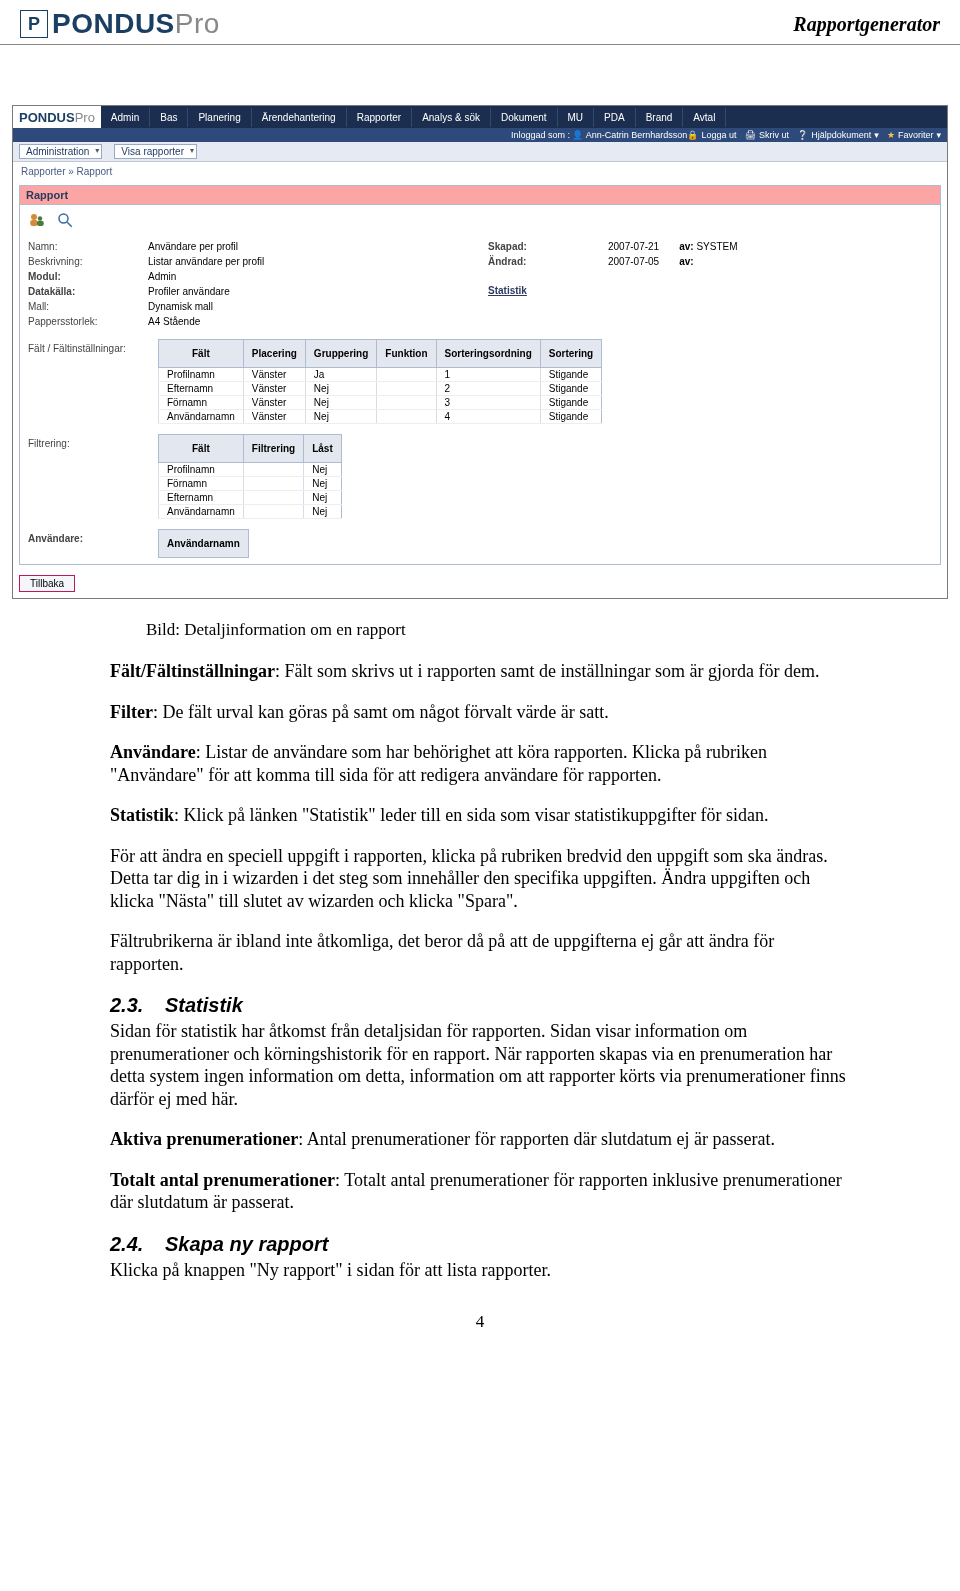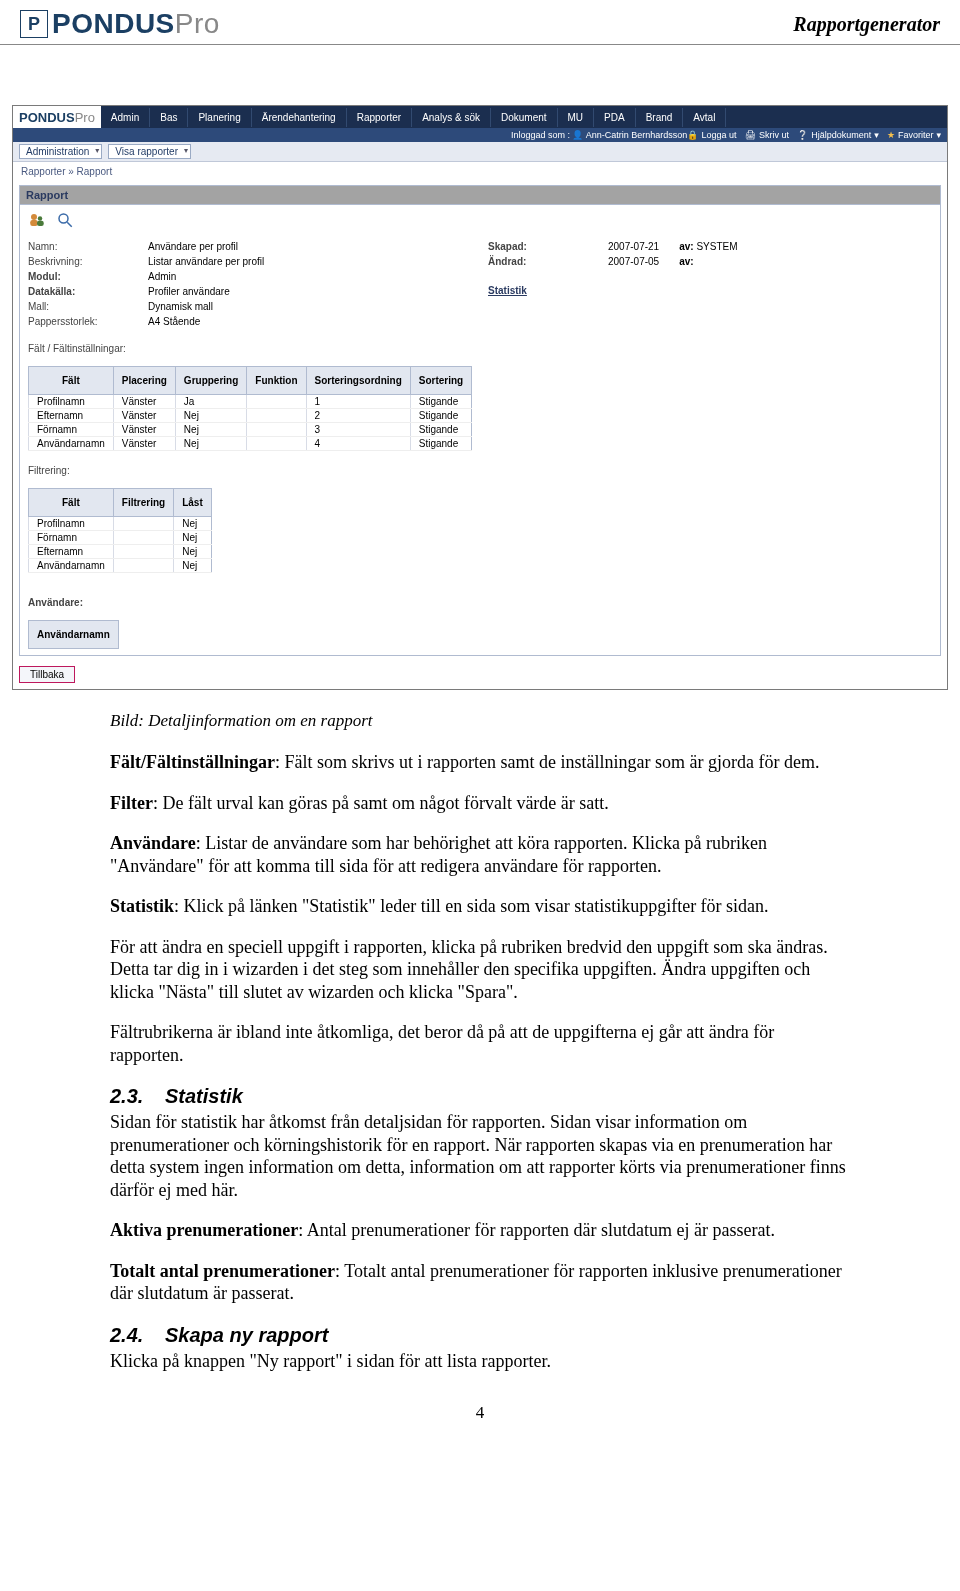--- a/index.html
+++ b/index.html
@@ -93,7 +93,7 @@
     background: #e6eaf2;
     border-bottom: 1px solid #c0c8d8;
     padding: 2px 6px;
-    display: flex; gap: 6px;
+    display: flex; gap: 12px;
     font-size: 10px;
     color: #223c66;
   }

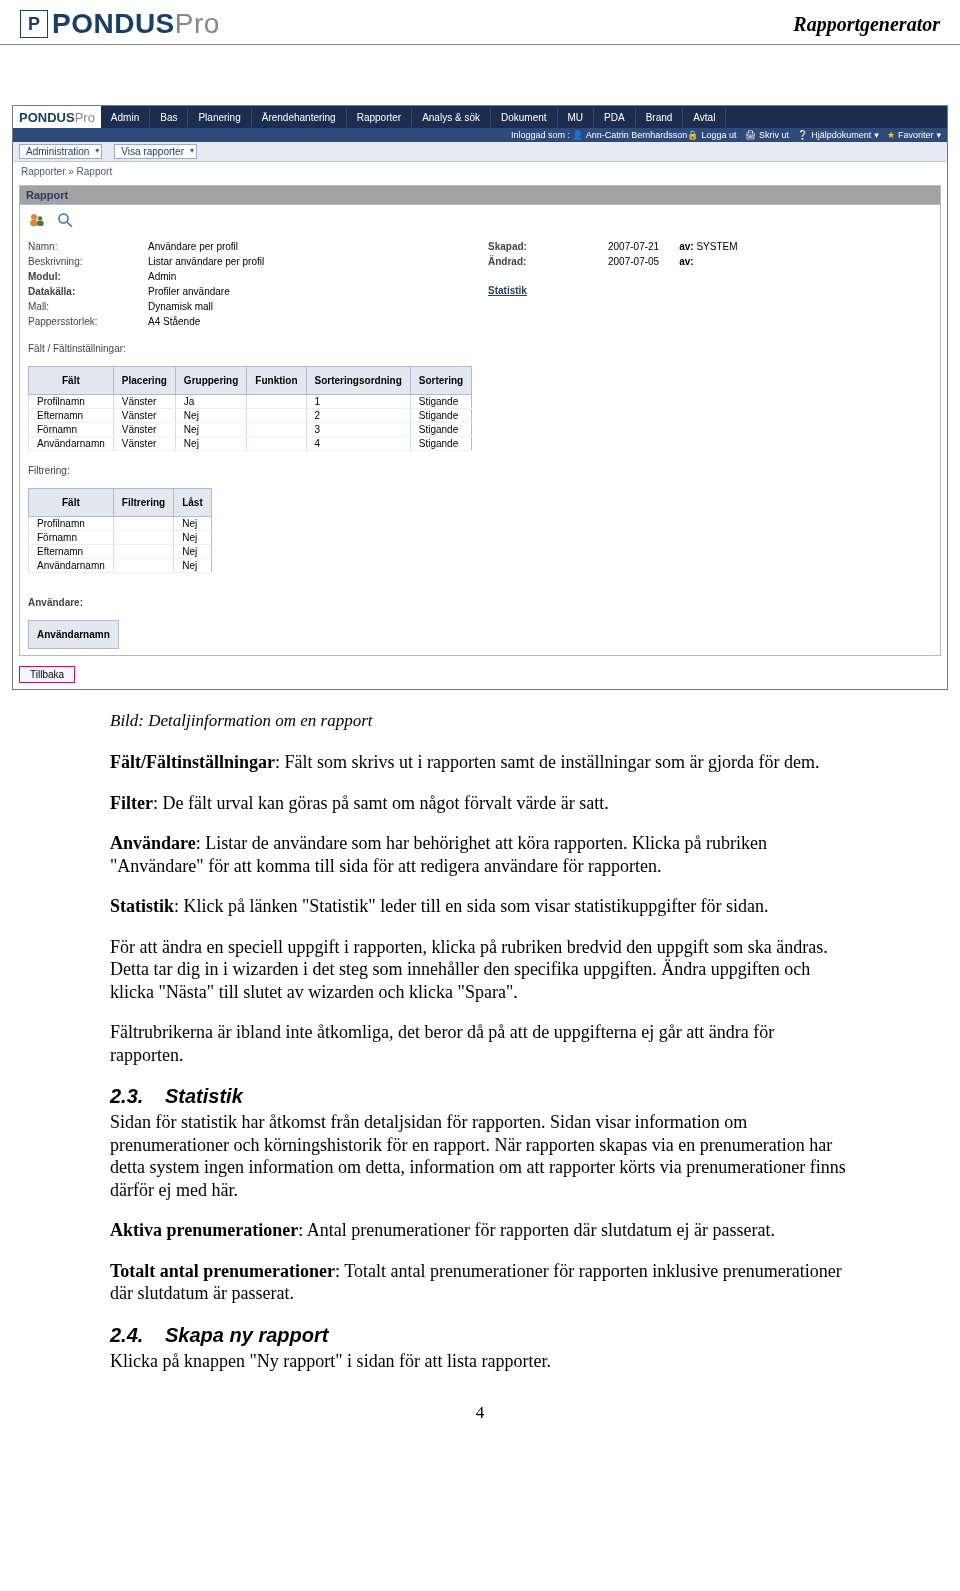--- a/index.html
+++ b/index.html
@@ -116,7 +116,7 @@
     border: 1px solid #b0bbd0;
   }
   .panel-title {
-    background: #a3a3a3;
+    background: #fca5a5;
     border-bottom: 1px solid #b0bbd0;
     padding: 3px 6px;
     font-weight: bold;

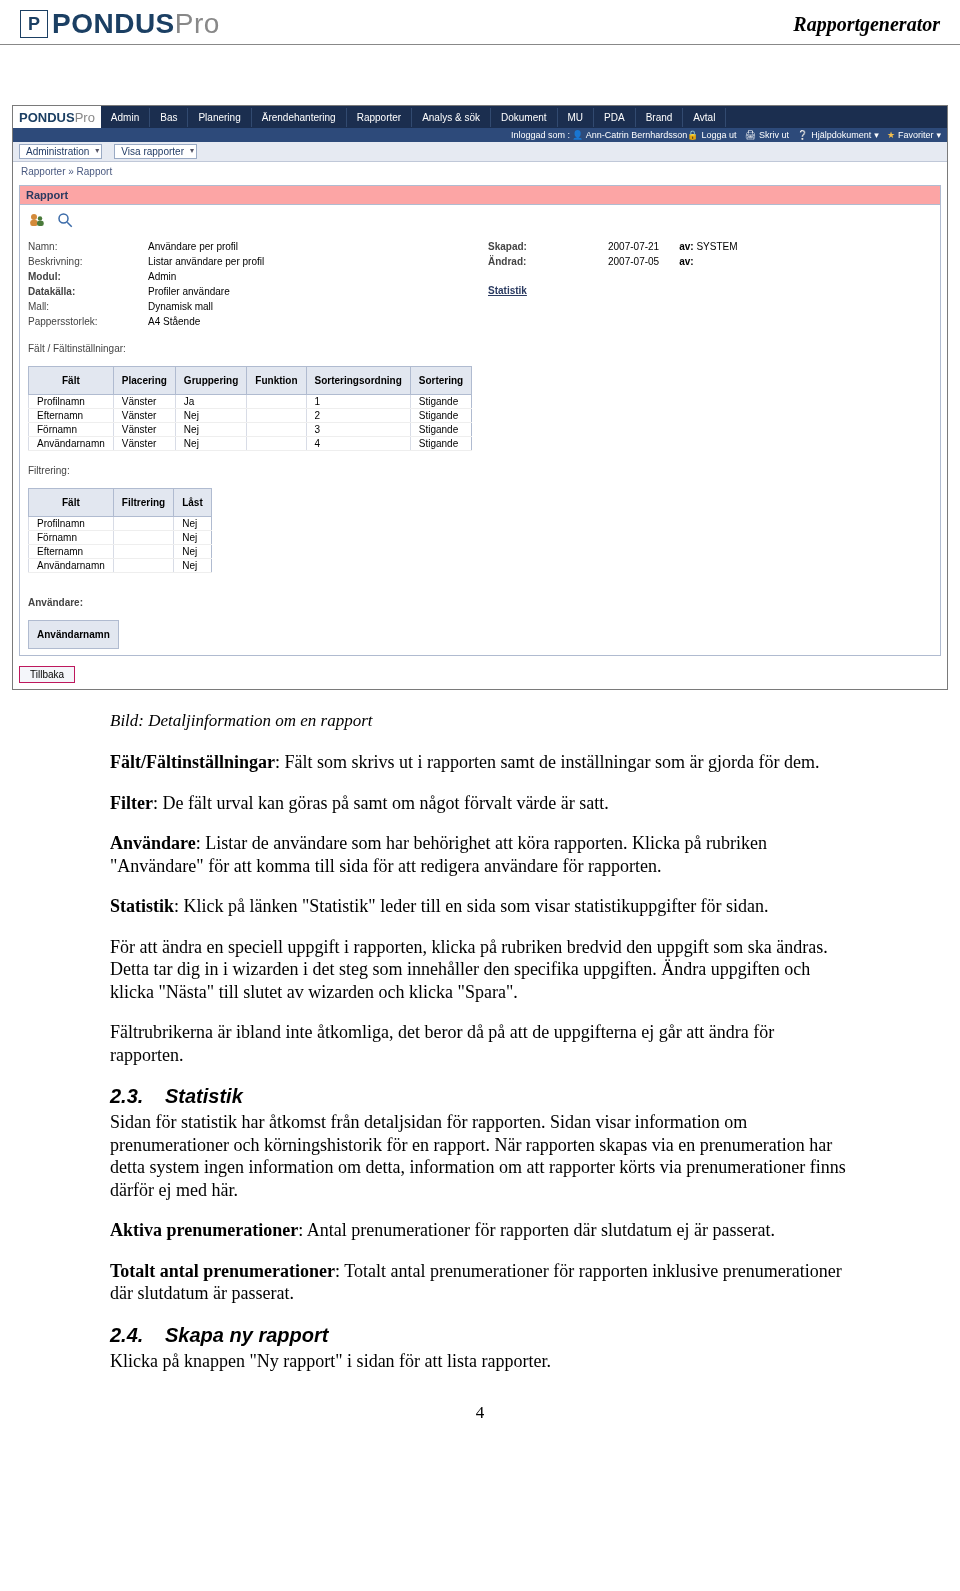--- a/index.html
+++ b/index.html
@@ -163,7 +163,7 @@
     border-bottom: 1px solid #eee;
     padding: 1px 8px;
   }
-  .flex-inline { display: flex; align-items: flex-start; gap: 10px; flex-direction: column; }
+  .flex-inline { display: flex; align-items: flex-start; gap: 10px; }
   .back-btn {
     display: inline-block;
     margin: 6px;

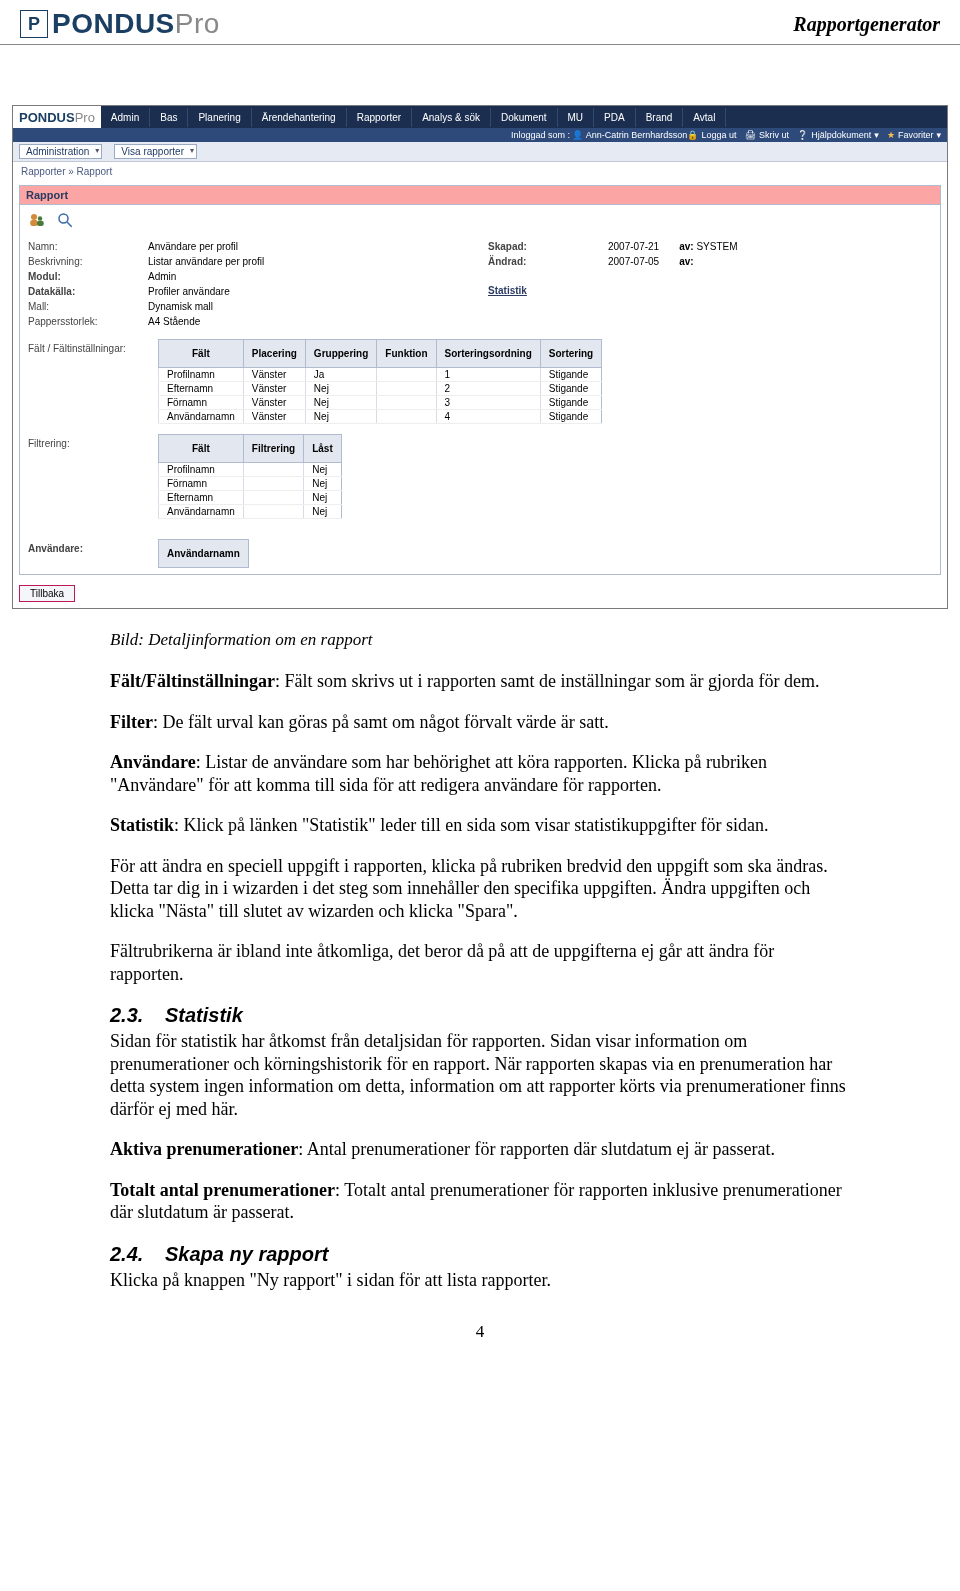--- a/index.html
+++ b/index.html
@@ -404,7 +404,7 @@
           </table>
       </div>
 
-      <div class="flex-inline" style="margin-top:18px">
+      <div class="flex-inline" style="margin-top:8px">
         <div class="section-label" style="width:120px;font-weight:bold">Användare:</div>
         <table class="mini-table">
           <tbody>

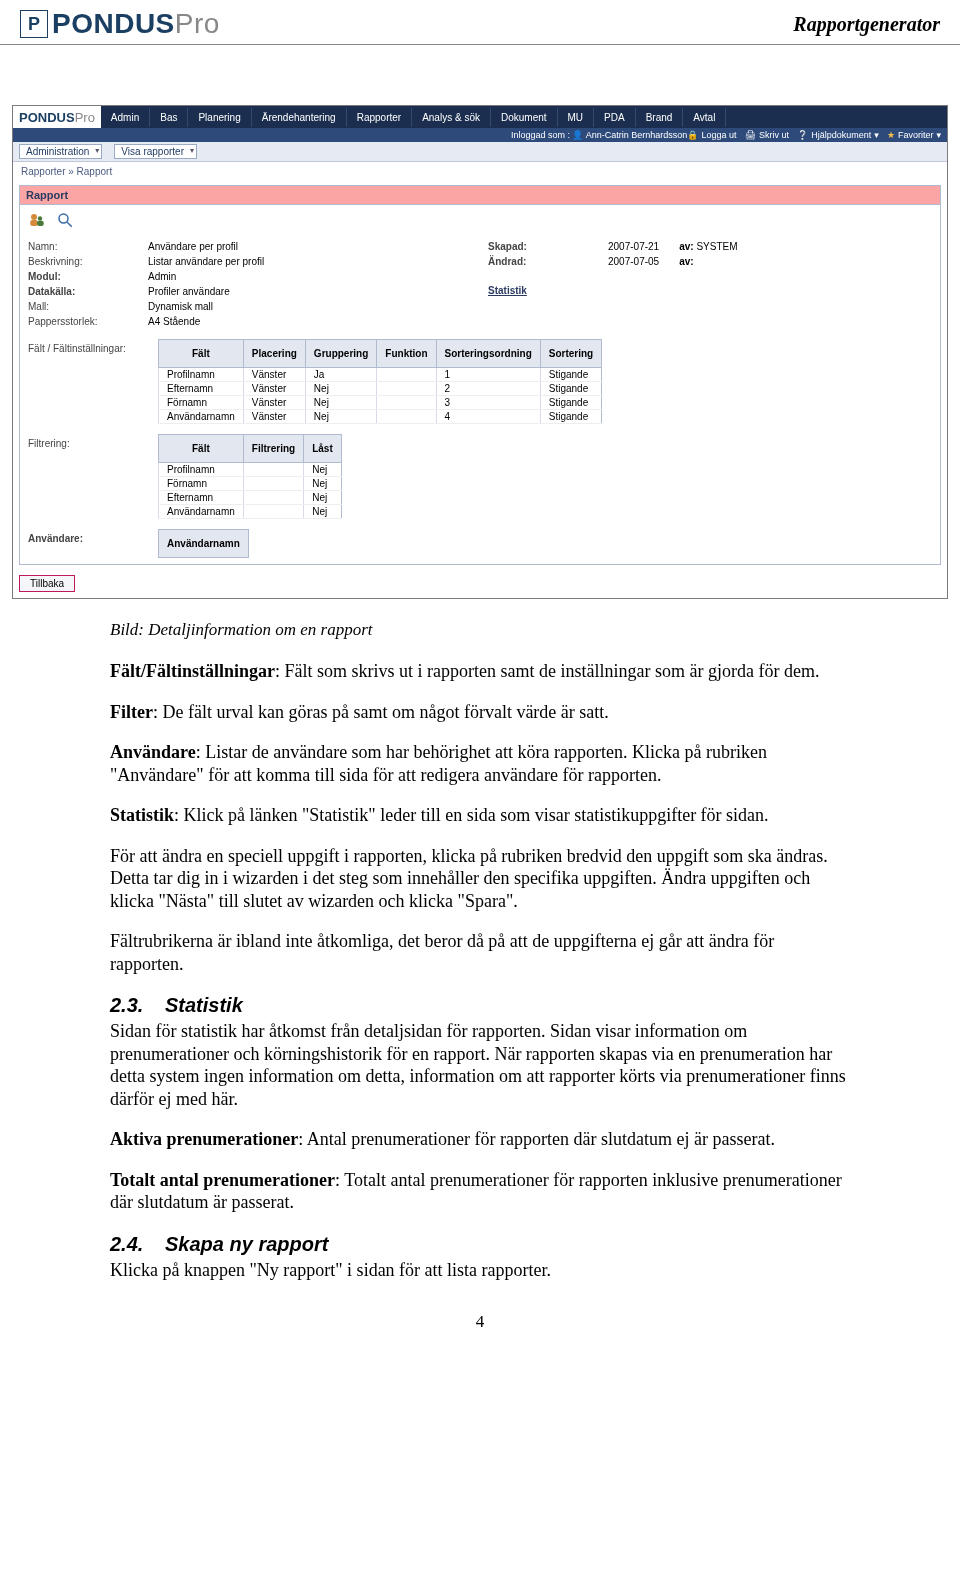--- a/index.html
+++ b/index.html
@@ -184,7 +184,7 @@
     font-size: 18px;
     line-height: 1.25;
   }
-  .doc .caption { font-style: italic; font-size: 17px; margin-bottom: 20px; }
+  .doc .caption { font-size: 17px; margin-bottom: 20px; margin-left: 36px; }
   .doc p { margin: 0 0 18px 0; }
   .doc b { font-weight: bold; }
   .doc h3 {

